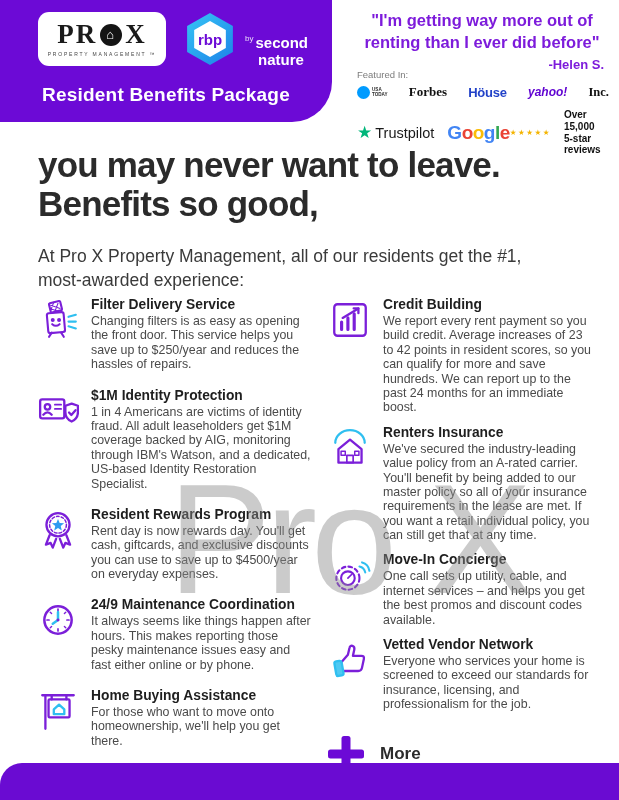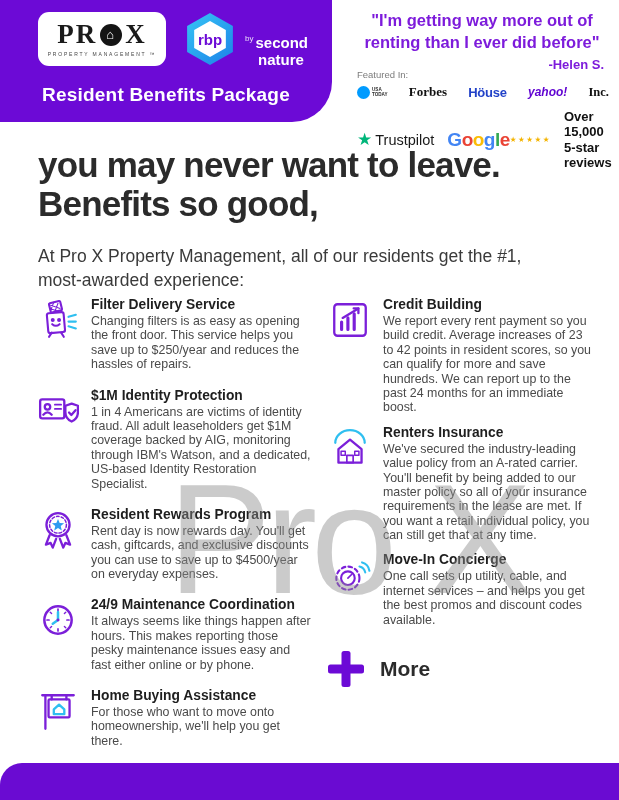--- a/index.html
+++ b/index.html
@@ -53,7 +53,7 @@
   .goog-word { font-size:19px; font-weight:bold; letter-spacing:-.5px; }
   .g1,.g4{color:#4285F4}.g2,.g6{color:#EA4335}.g3{color:#FBBC05}.g5{color:#34A853}
   .goog-stars { font-size:7.5px; color:#F4B400; letter-spacing:1.5px; margin-top:1px; }
-  .rev-sum { font-size:13px; font-weight:bold; color:#111; line-height:1.18; }
+  .rev-sum { font-size:10px; font-weight:bold; color:#111; line-height:1.18; }
 
   
   .hero-title { position:absolute; left:38px; top:145px; font-size:35px; font-weight:bold;

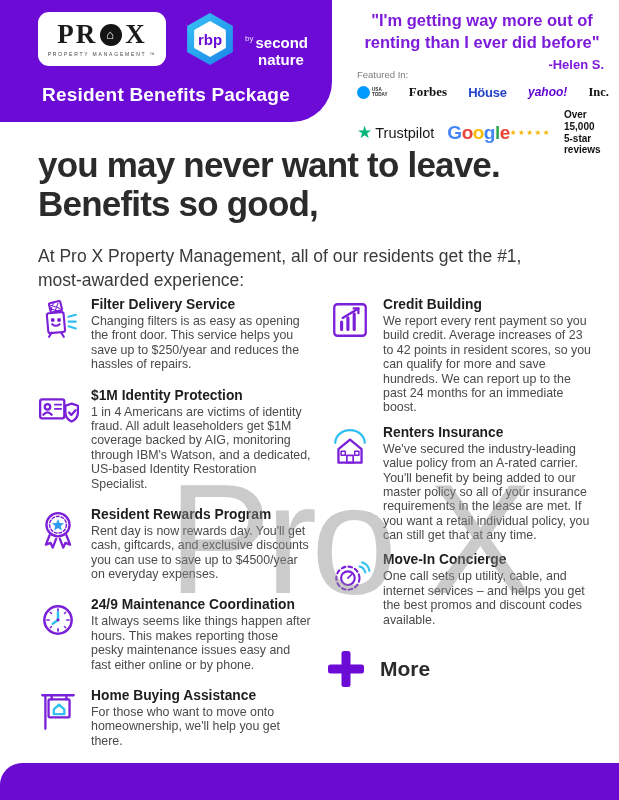--- a/index.html
+++ b/index.html
@@ -307,6 +307,18 @@
         </div>
       </div>
 
+      <div class="benefit">
+        <div class="b-icon">
+          <svg width="42" height="42" viewBox="0 0 40 40" fill="none" stroke="#7B1FD9" stroke-width="2.2" stroke-linecap="round" stroke-linejoin="round">
+            <path d="M12 22 l6 -7 1.5 -6.5 q0.5 -2.5 2.8 -2 q2.3 0.6 1.8 3.6 L22.8 16 h8 q3 0 2.4 3 l-1.8 8.5 q-0.6 3 -3.6 3 H14"></path>
+            <rect x="6" y="21" width="7" height="14" rx="2" transform="rotate(-10 9.5 28)" stroke="#2FBFF0" fill="#2FBFF0" fill-opacity="0.85"></rect>
+          </svg>
+        </div>
+        <div>
+          <div class="b-title">Vetted Vendor Network</div>
+          <div class="b-body">Everyone who services your home is screened to exceed our standards for insurance, licensing, and professionalism for the job.</div>
+        </div>
+      </div>
 
       <div class="more-row">
         <svg width="36" height="36" viewBox="0 0 36 36">

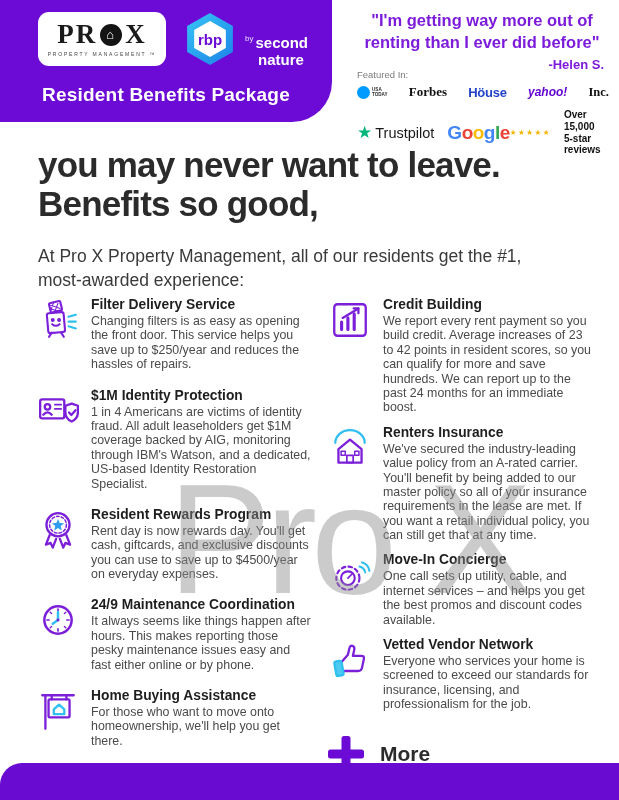--- a/index.html
+++ b/index.html
@@ -72,7 +72,7 @@
   .b-title { font-size:13.8px; font-weight:bold; color:#1E1E1E; margin-bottom:2px; }
   .b-body { font-size:12.4px; color:#4A4A4A; line-height:1.16; }
   .more-row { display:flex; align-items:center; gap:16px; margin-top:14px; }
-  .more-label { font-size:21px; font-weight:bold; color:#2B2B2B; }
+  .more-label { font-size:17px; font-weight:bold; color:#2B2B2B; }
 
   
   .watermark { position:absolute; left:168px; top:462px; font-size:155px; font-weight:normal;

